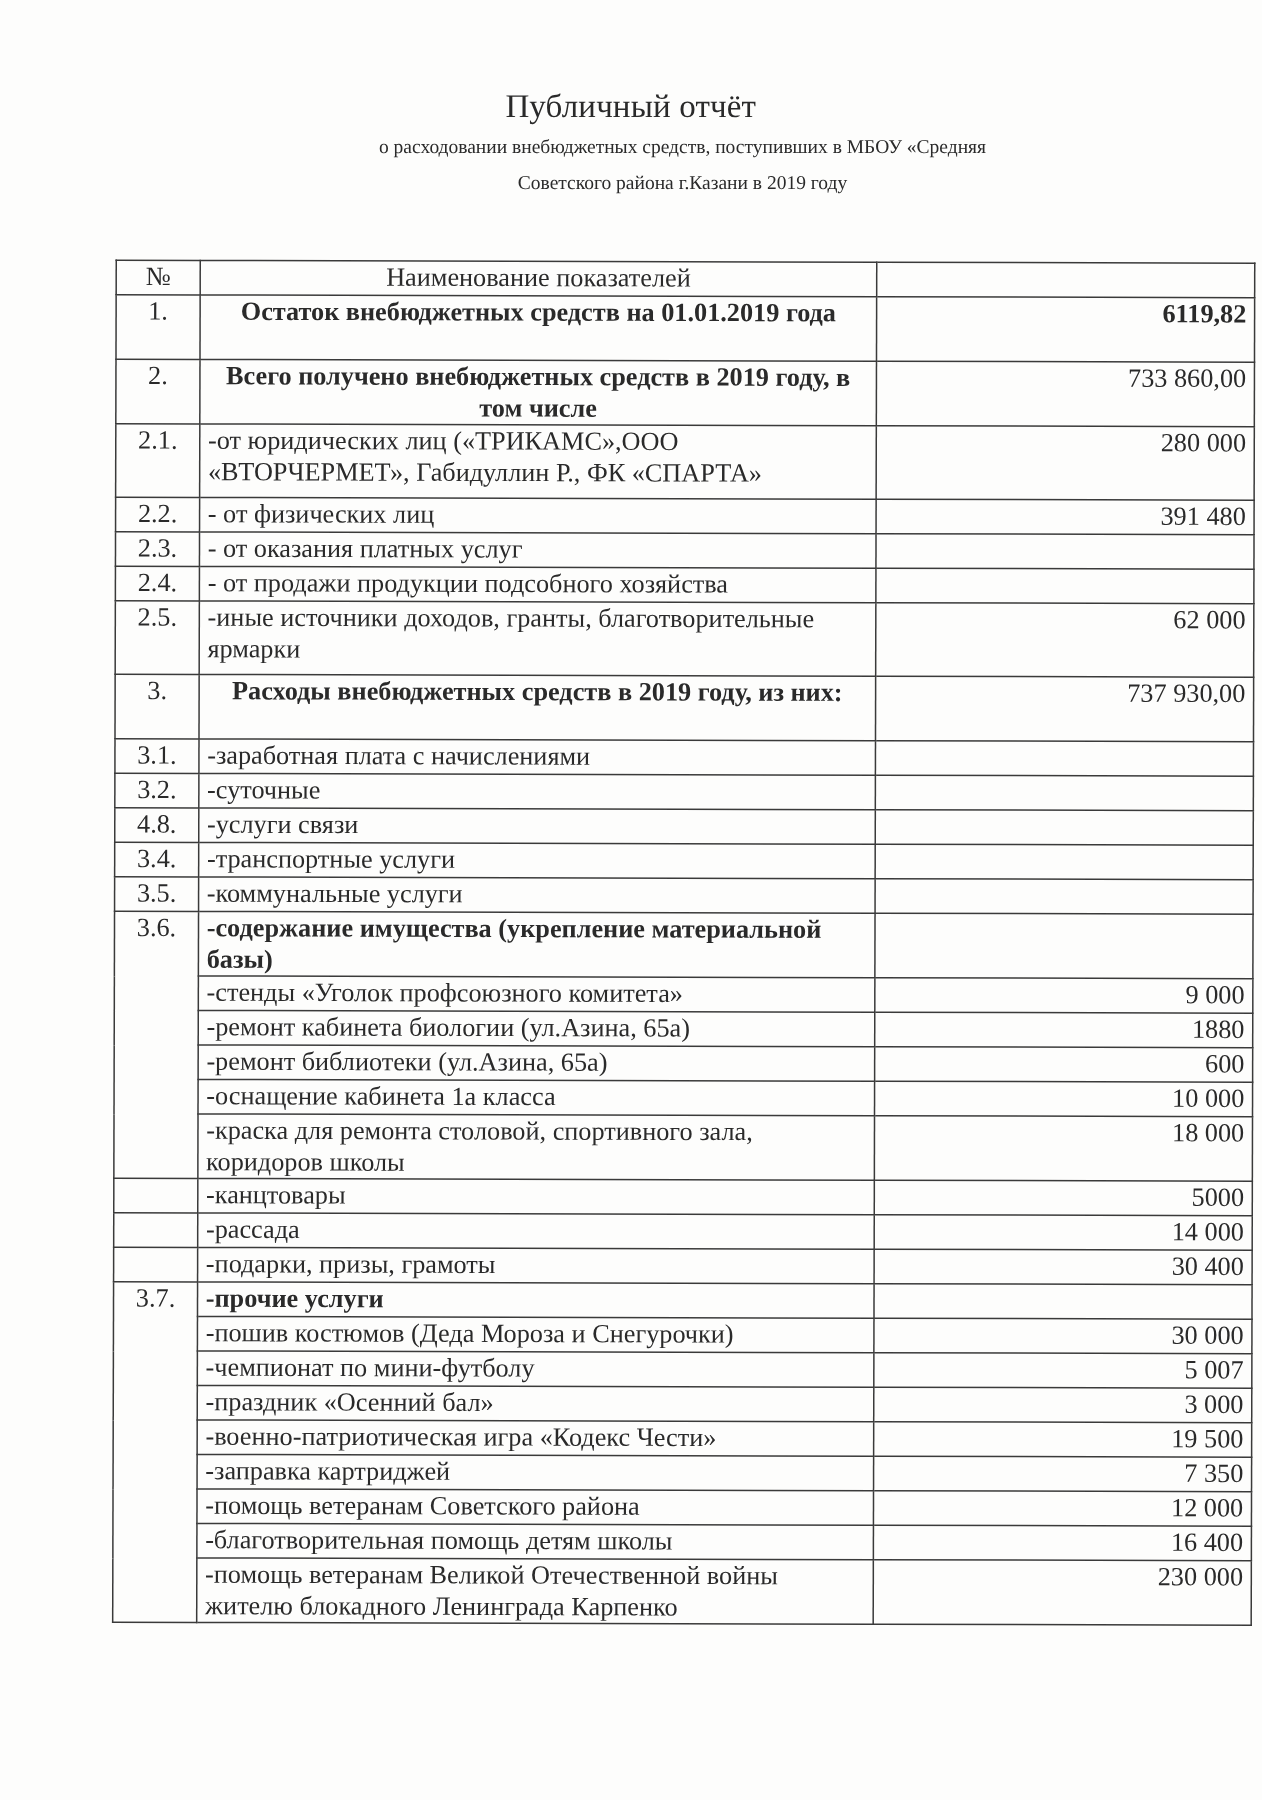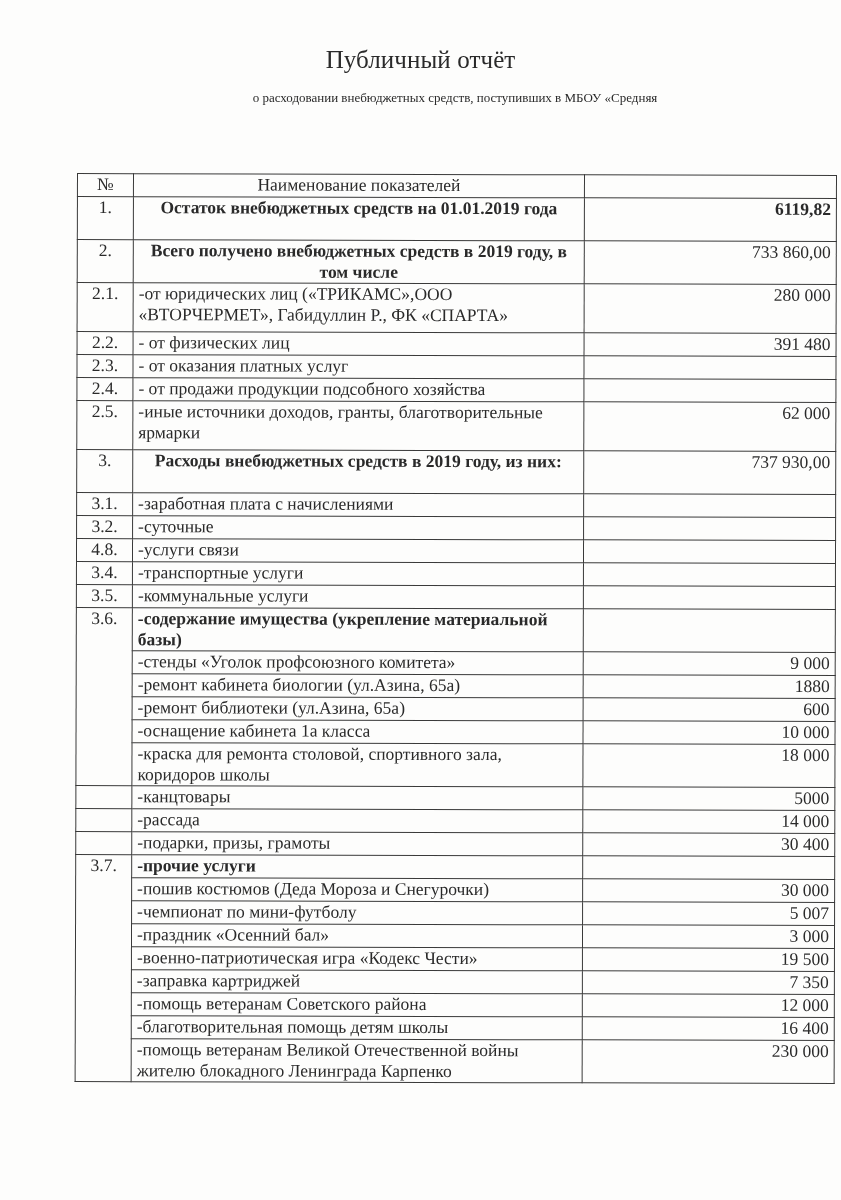--- a/index.html
+++ b/index.html
@@ -9,8 +9,8 @@
     position: relative;
   }
   .title {
-    position: absolute; left: 0; width: 841px; top: 46px;
-    text-align: center; font-size: 25px; letter-spacing: 0.1px;
+    position: absolute; left: 0; width: 841px; top: 58px;
+    text-align: center; font-size: 22px; letter-spacing: 0.1px;
   }
   .subtitle {
     position: absolute; left: 90px; width: 730px; top: 86px;

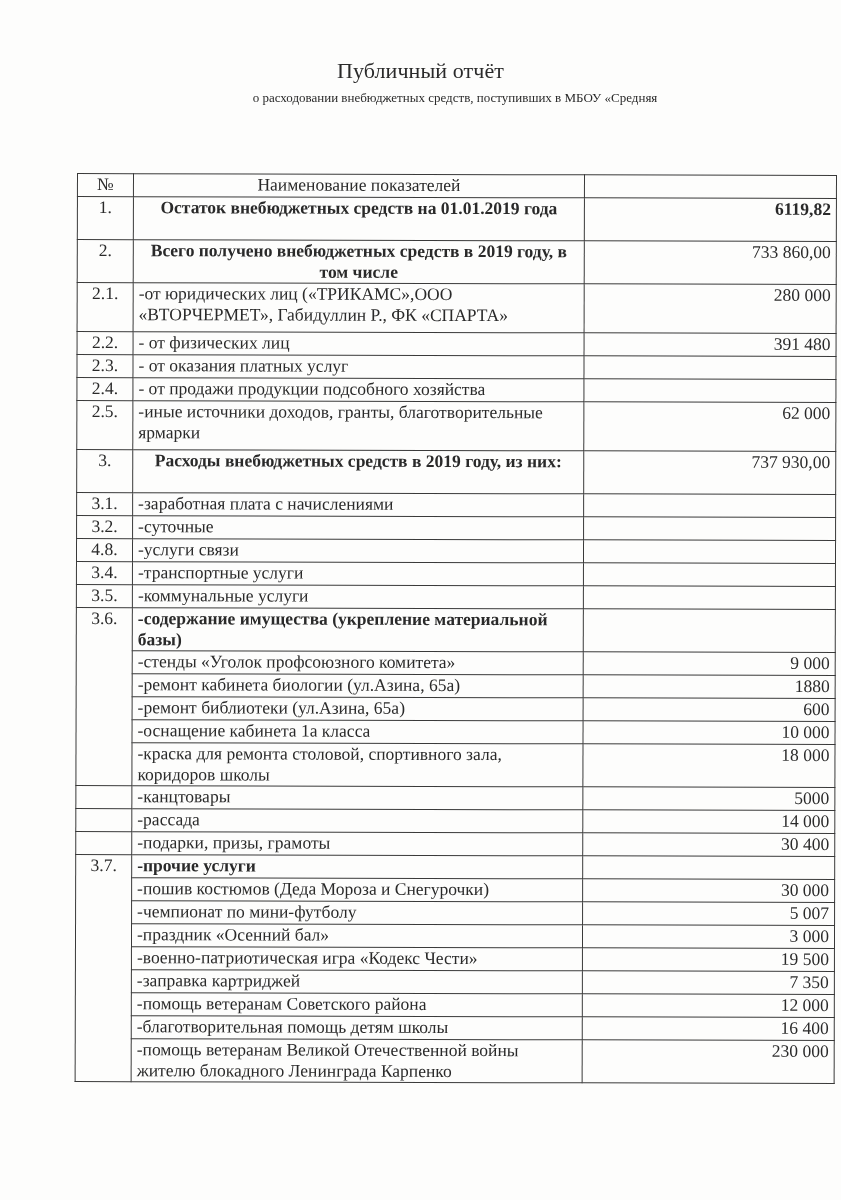--- a/index.html
+++ b/index.html
@@ -42,6 +42,7 @@
 <div class="title">Публичный отчёт</div>
 <div class="subtitle">
   <div>о расходовании внебюджетных средств, поступивших в МБОУ «Средняя</div>
+  <div>Советского района г.Казани в 2019 году</div>
 </div>
 
 <table class="report">

